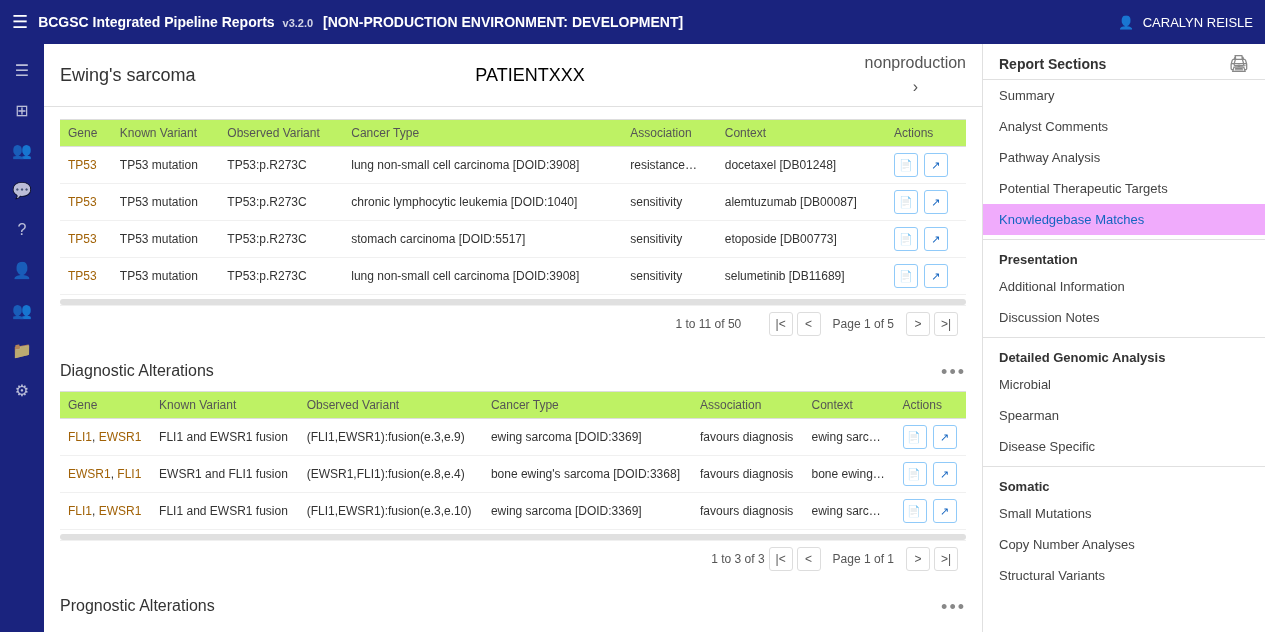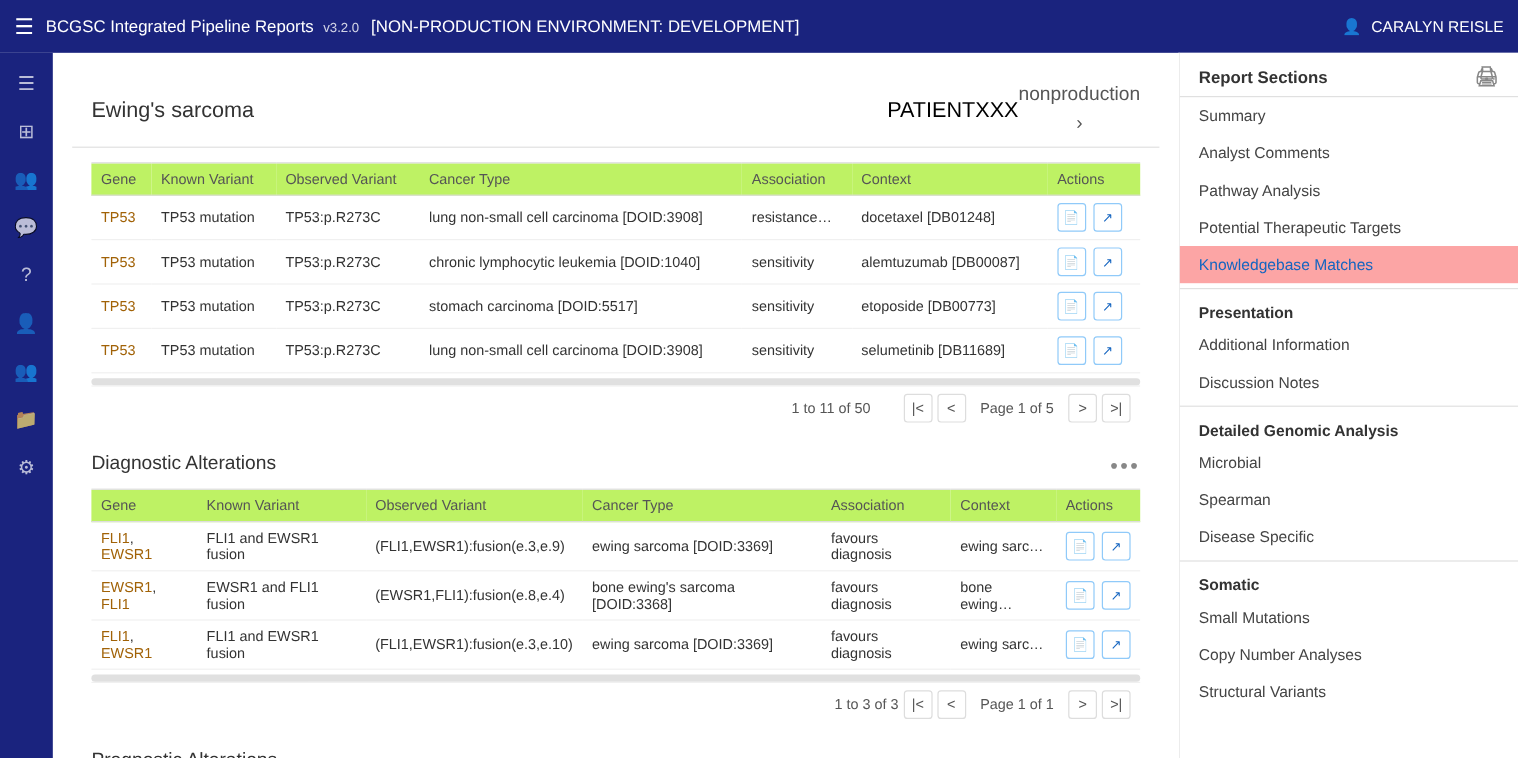--- a/index.html
+++ b/index.html
@@ -16,7 +16,7 @@
       justify-content: space-between;
     }
     .topbar-left { display: flex; align-items: center; gap: 10px; }
-    .topbar-title { font-size: 14px; font-weight: 400; }
+    .topbar-title { font-size: 14px; font-weight: 700; }
     .topbar-right { display: flex; align-items: center; gap: 8px; font-size: 13px; }
 
     

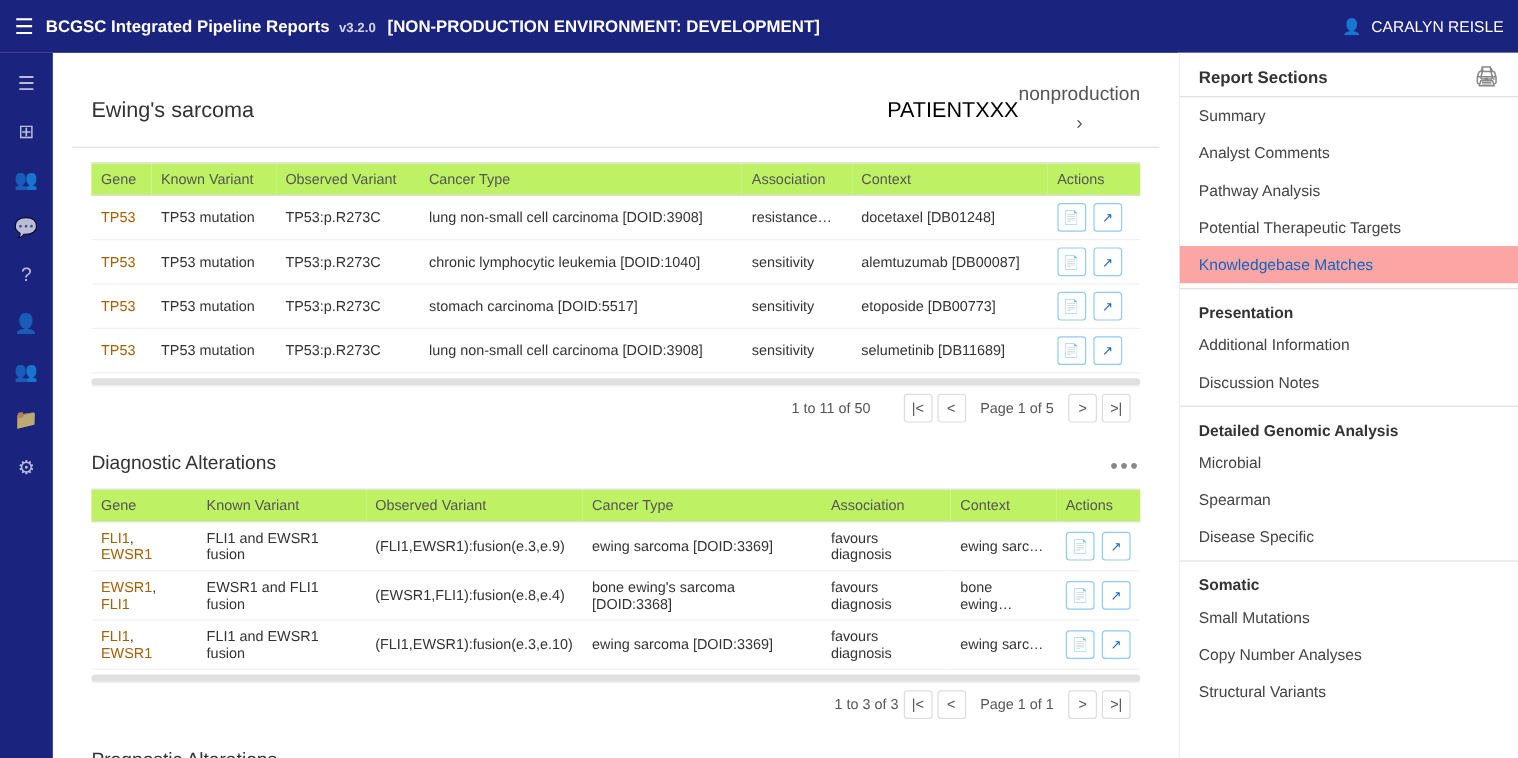--- a/index.html
+++ b/index.html
@@ -49,7 +49,7 @@
       flex: 1;
       overflow-y: auto;
       background: white;
-      padding: 16px;
+      padding: 0;
     }
 
     

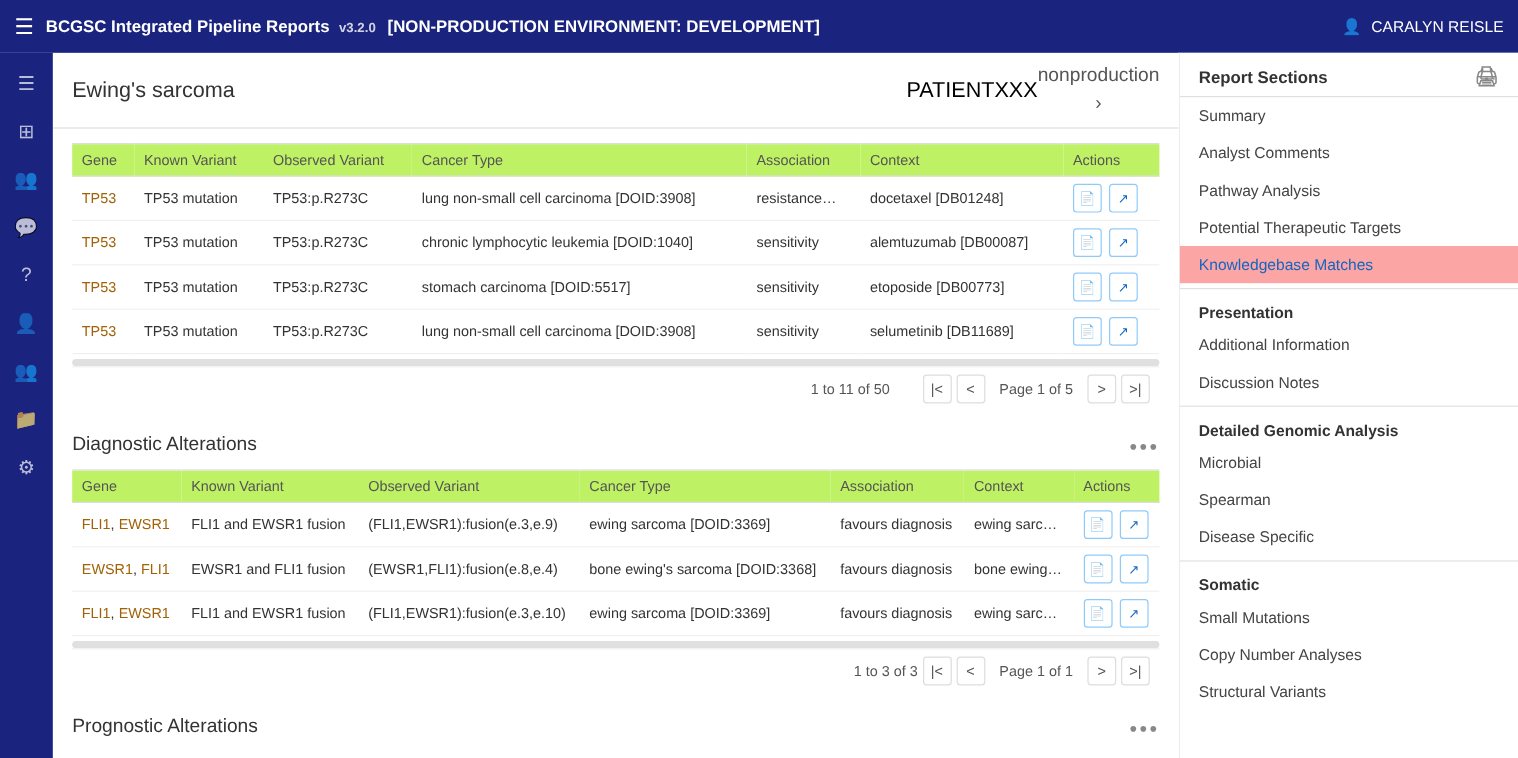--- a/index.html
+++ b/index.html
@@ -61,7 +61,7 @@
       background: white;
     }
     .report-title { font-size: 18px; font-weight: 500; color: #333; }
-    .report-patient { font-size: 18px; font-weight: 500; text-align: right; flex: 1; }
+    .report-patient { font-size: 18px; font-weight: 500; text-align: center; flex: 1; }
     .report-env { font-size: 16px; color: #555; margin-left: auto; display: flex; align-items: center; gap: 6px; flex-direction: column; }
 
     

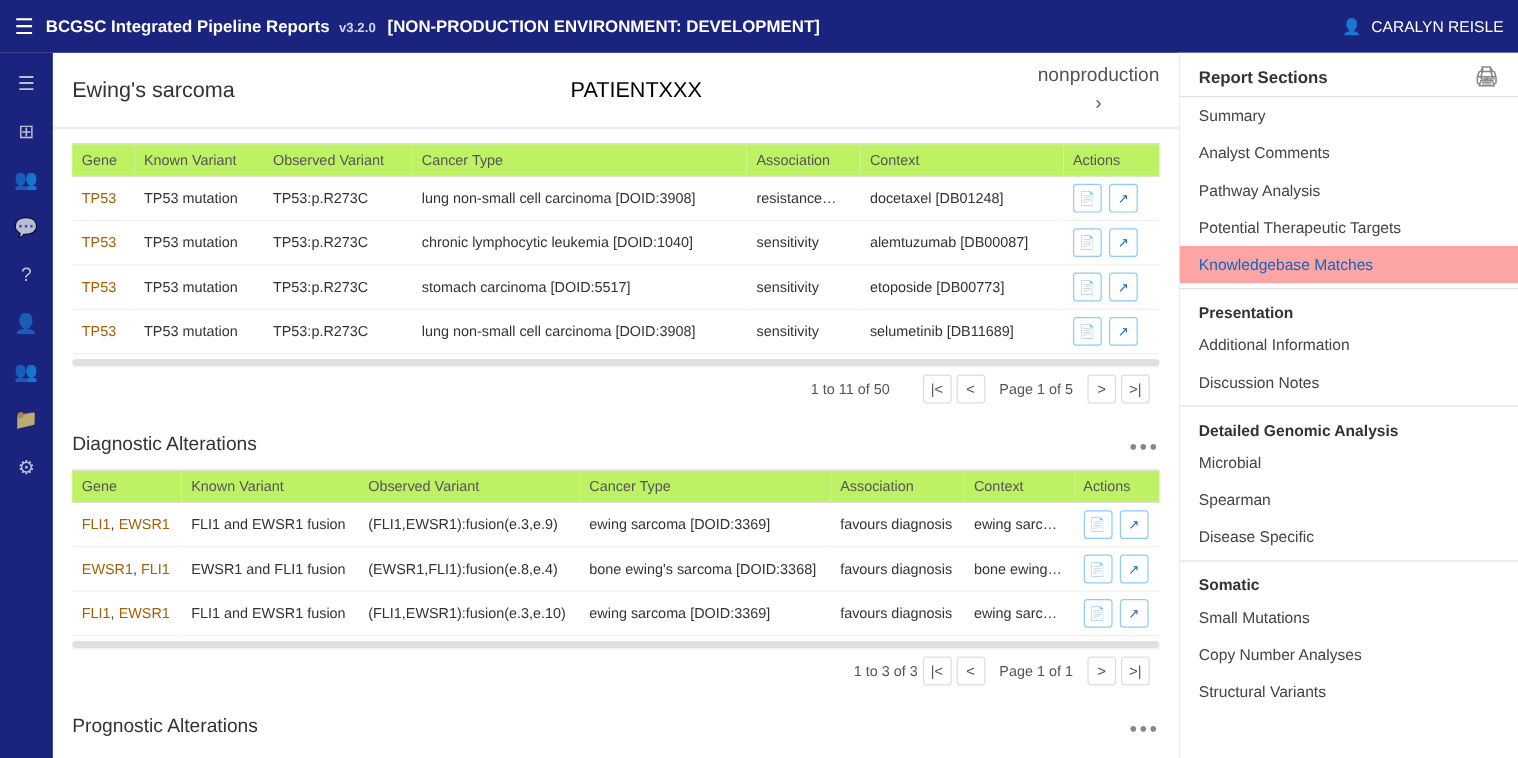--- a/index.html
+++ b/index.html
@@ -153,7 +153,7 @@
       cursor: pointer;
       display: block;
     }
-    .sidebar-item.active { background: #fca5a5; color: #1565c0; }
+    .sidebar-item.active { background: #f0abfc; color: #1565c0; }
     .sidebar-group-label {
       padding: 8px 16px 4px;
       font-size: 13px;

